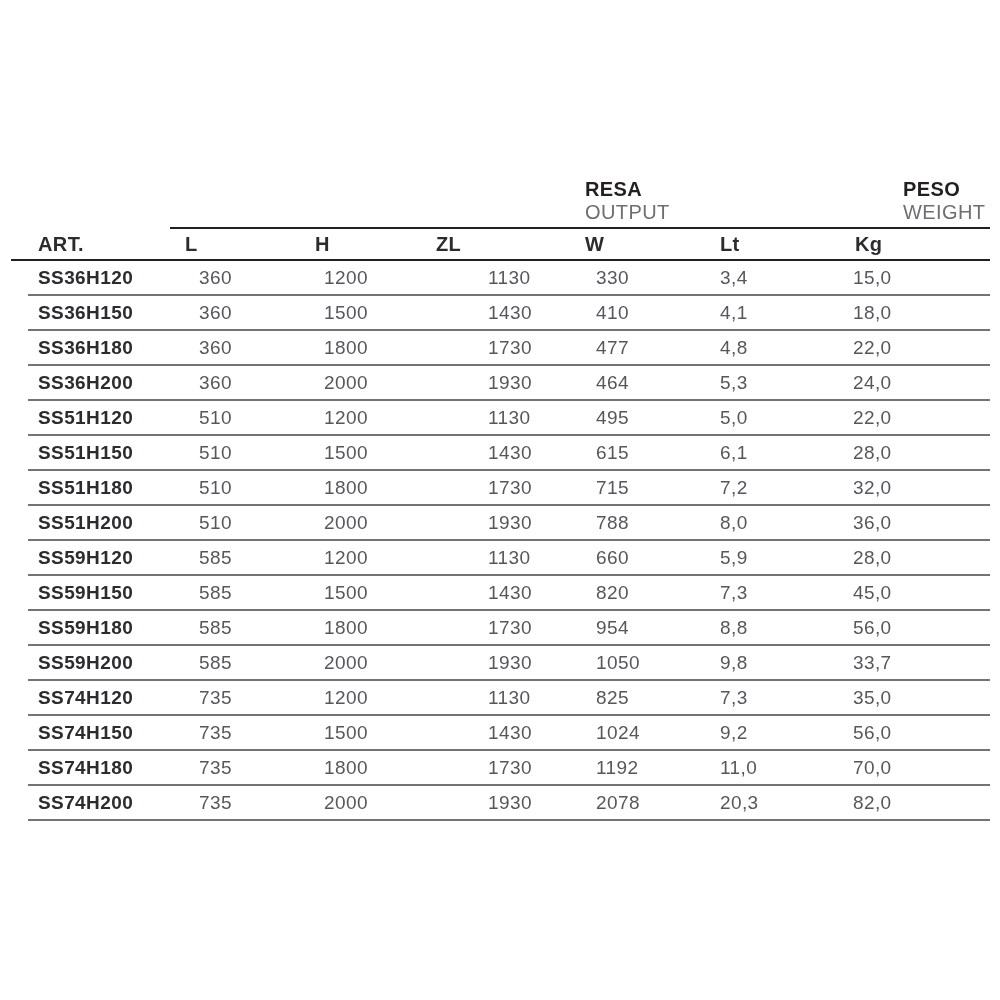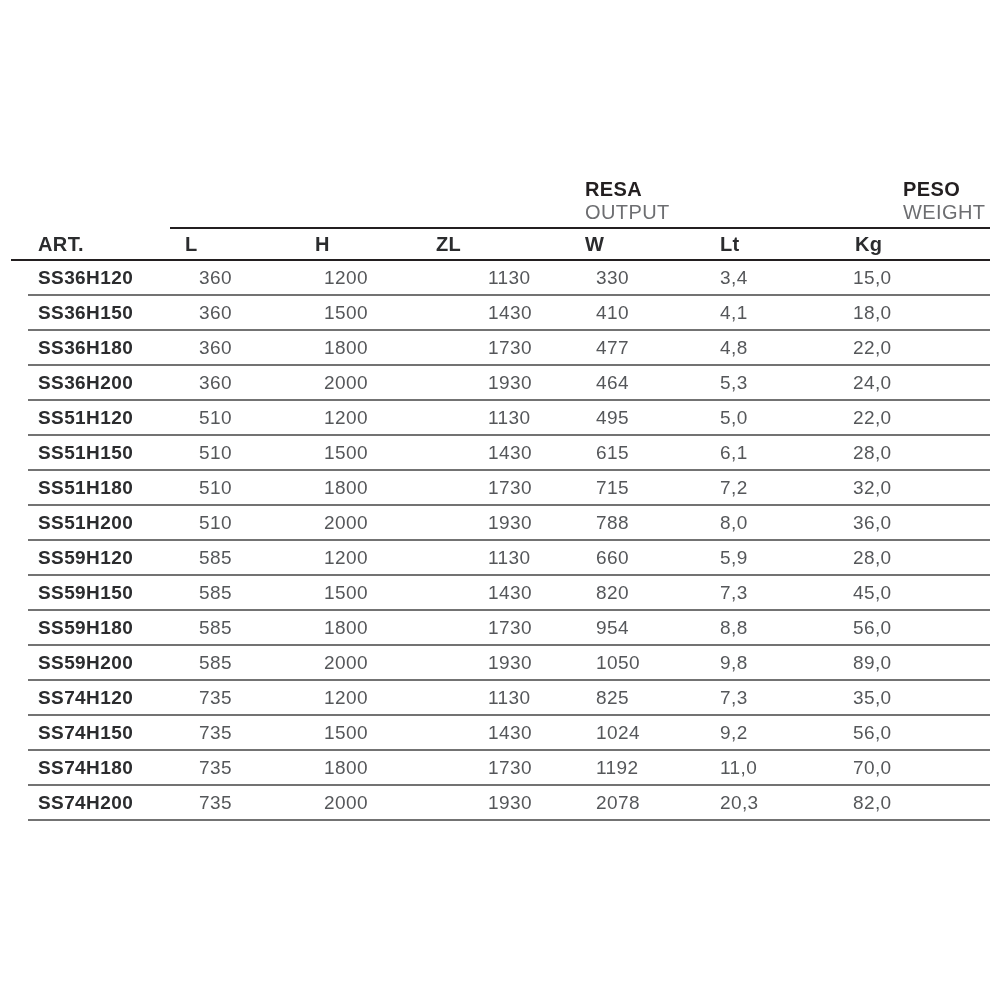--- a/index.html
+++ b/index.html
@@ -259,7 +259,7 @@
       <span class="cell val c2">1930</span>
       <span class="cell val c3">1050</span>
       <span class="cell val c4">9,8</span>
-      <span class="cell val c5">89,0</span>
+      <span class="cell val c5">33,7</span>
     </div>
 
     <div class="row">

